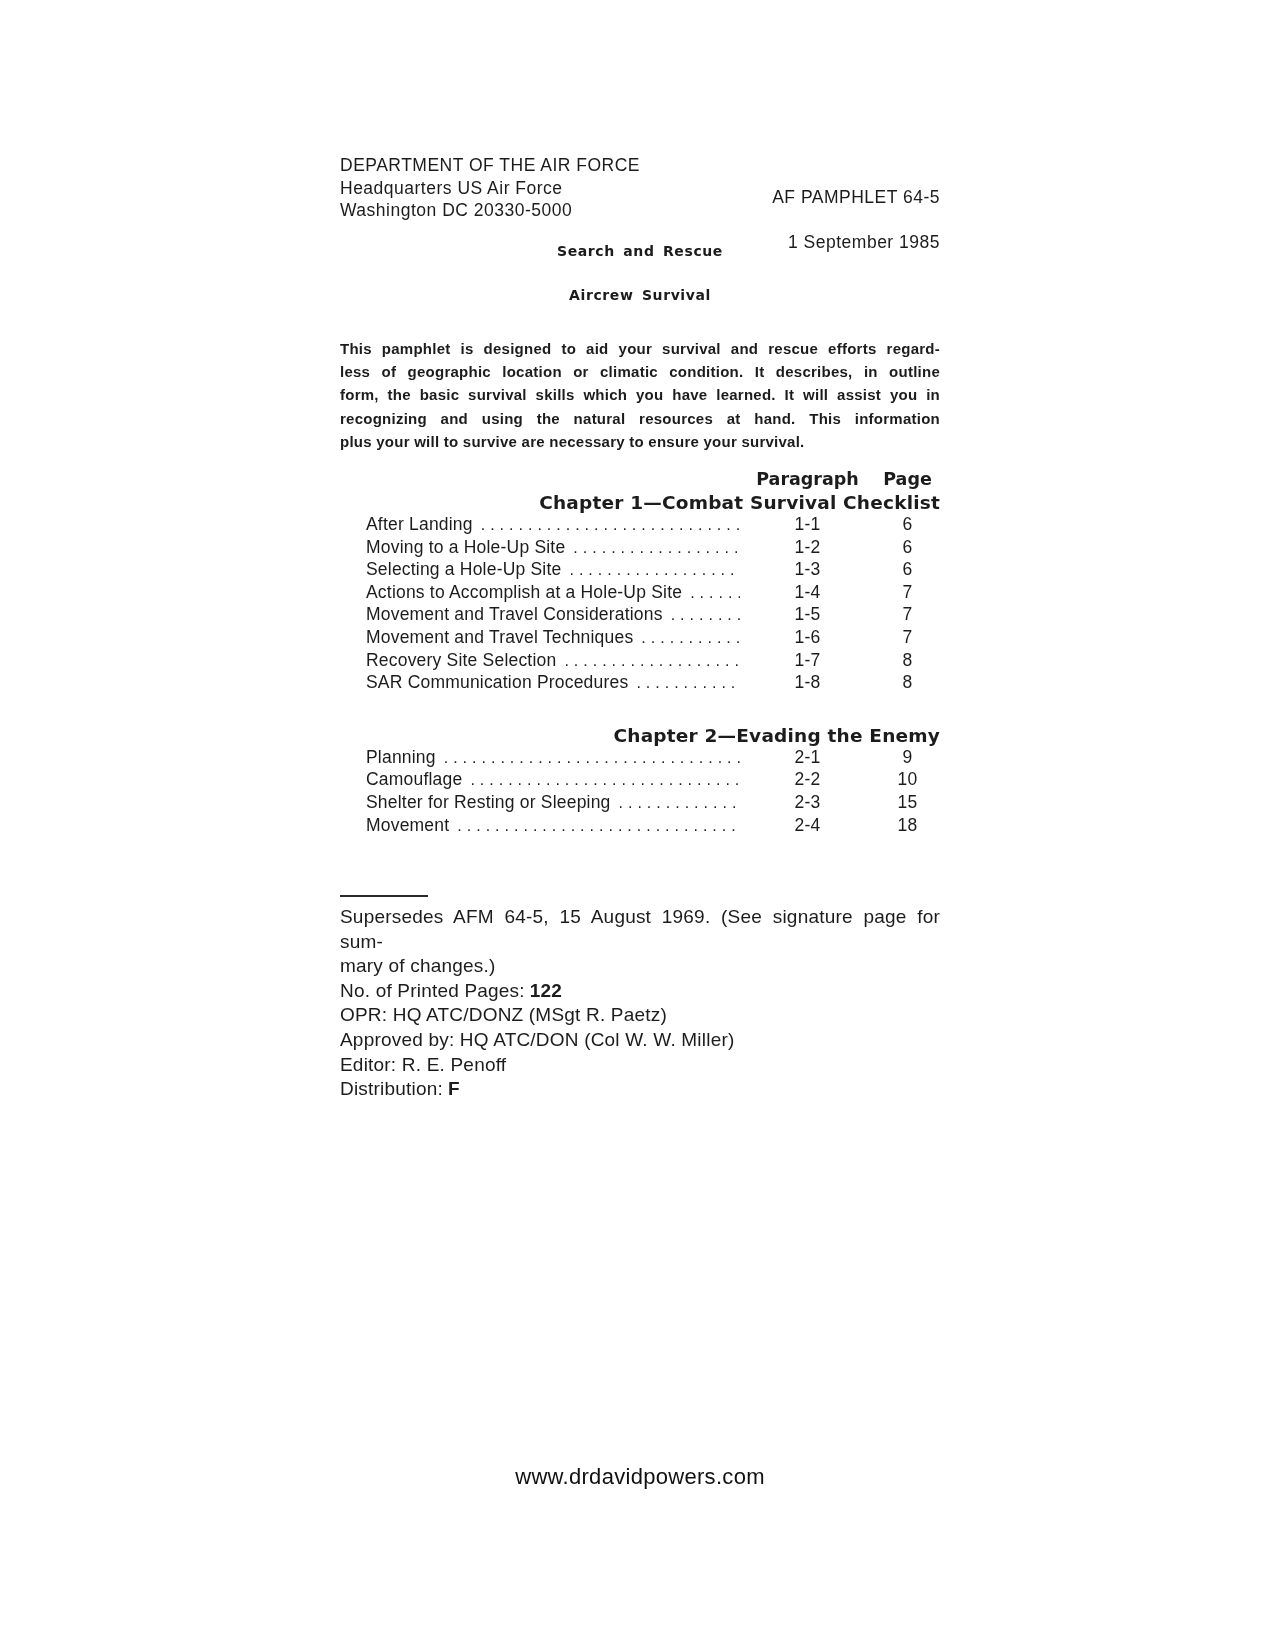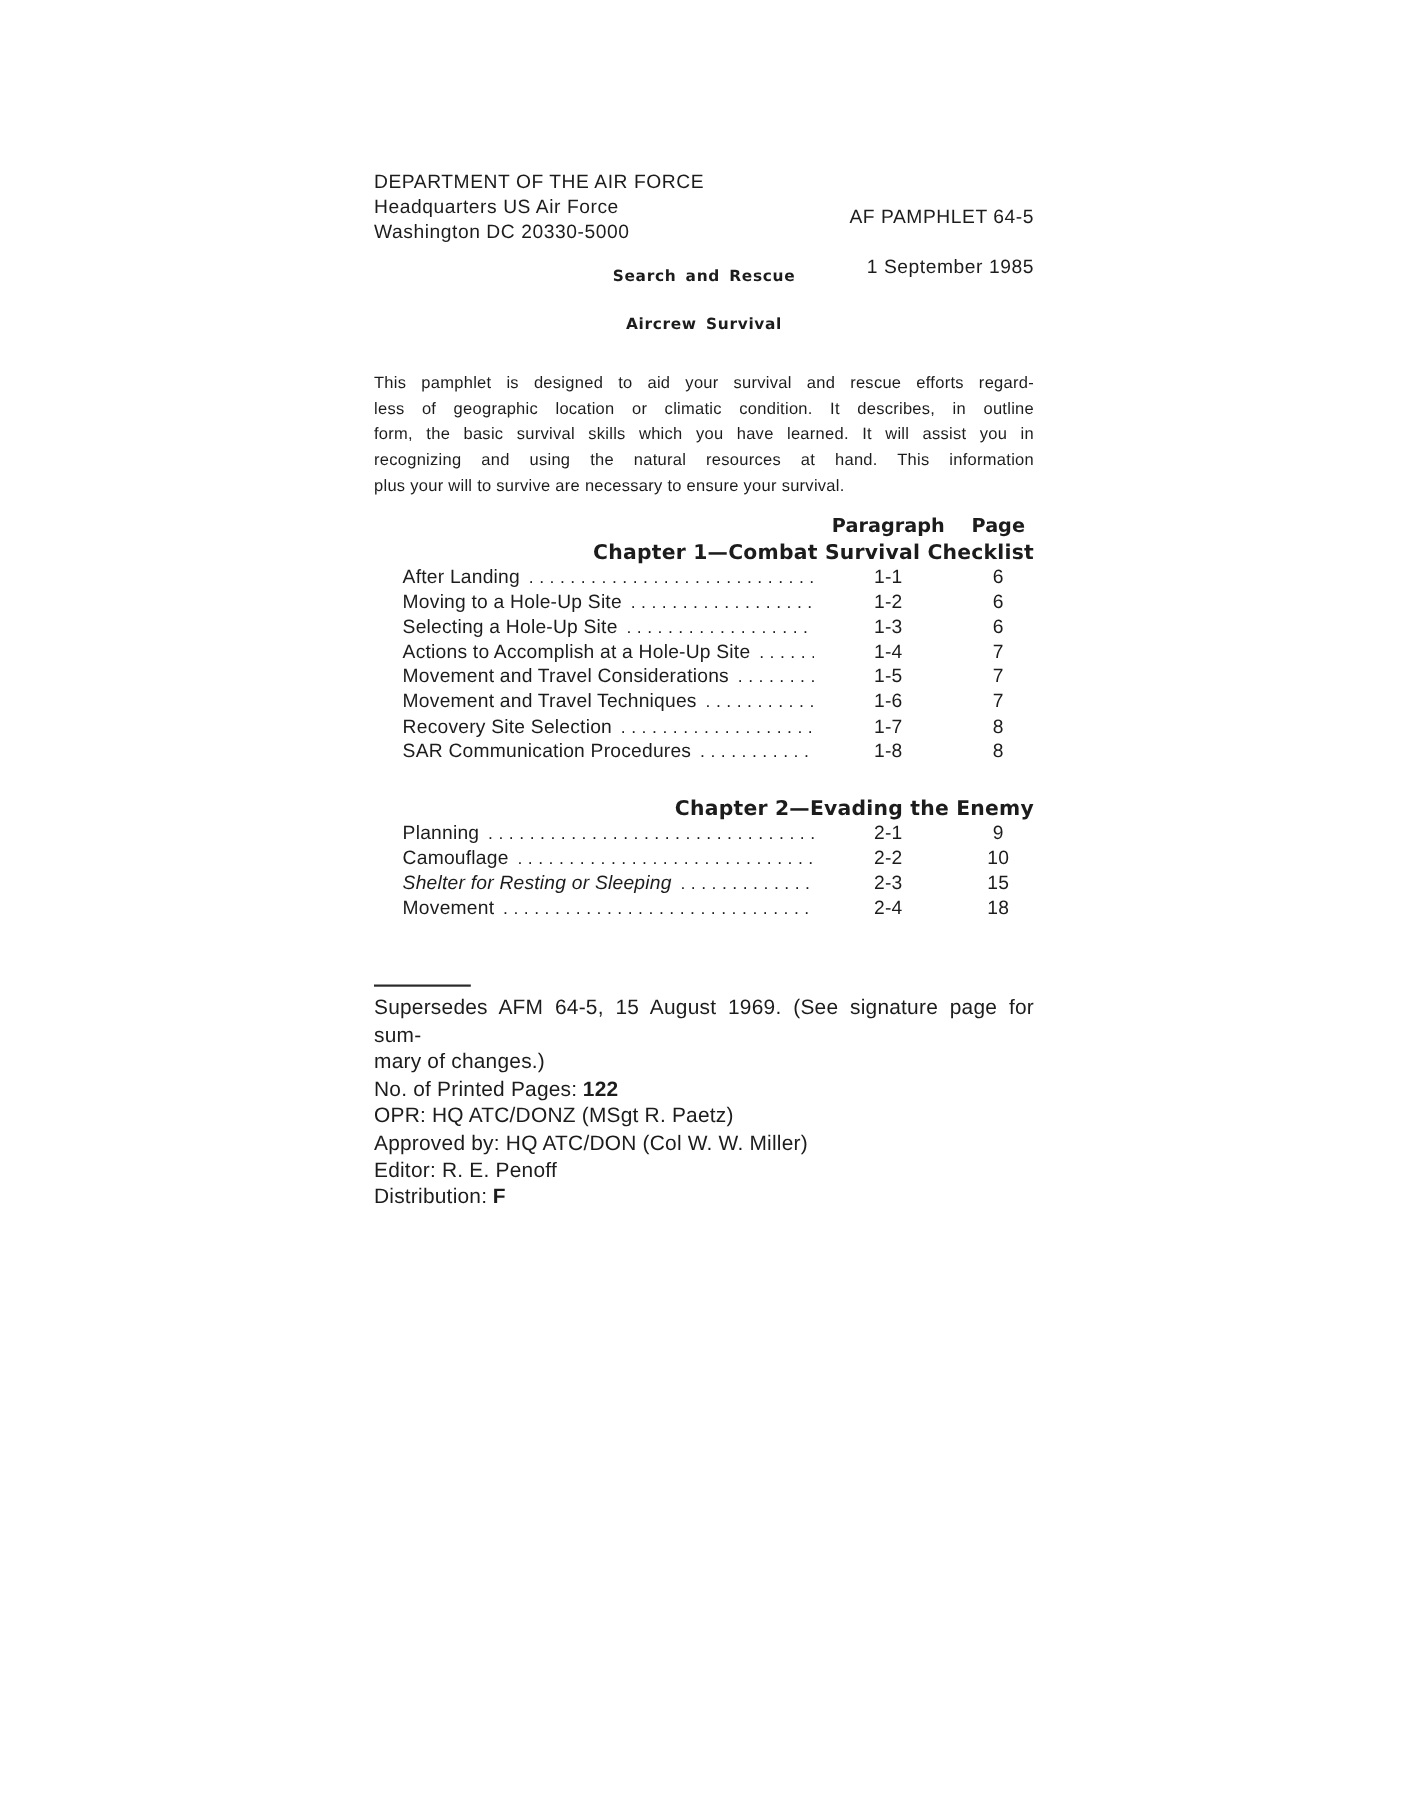--- a/index.html
+++ b/index.html
@@ -31,7 +31,7 @@
   
   .intro{
     position:absolute;left:340px;top:337px;width:600px;
-    font-size:15px;line-height:23.2px;letter-spacing:0.25px;
+    font-size:15px;line-height:23.2px;letter-spacing:0.25px;font-weight:bold;
   }
   .intro .ln{text-align:justify;text-align-last:justify;white-space:normal;}
   .intro .ln.last{text-align-last:left;}

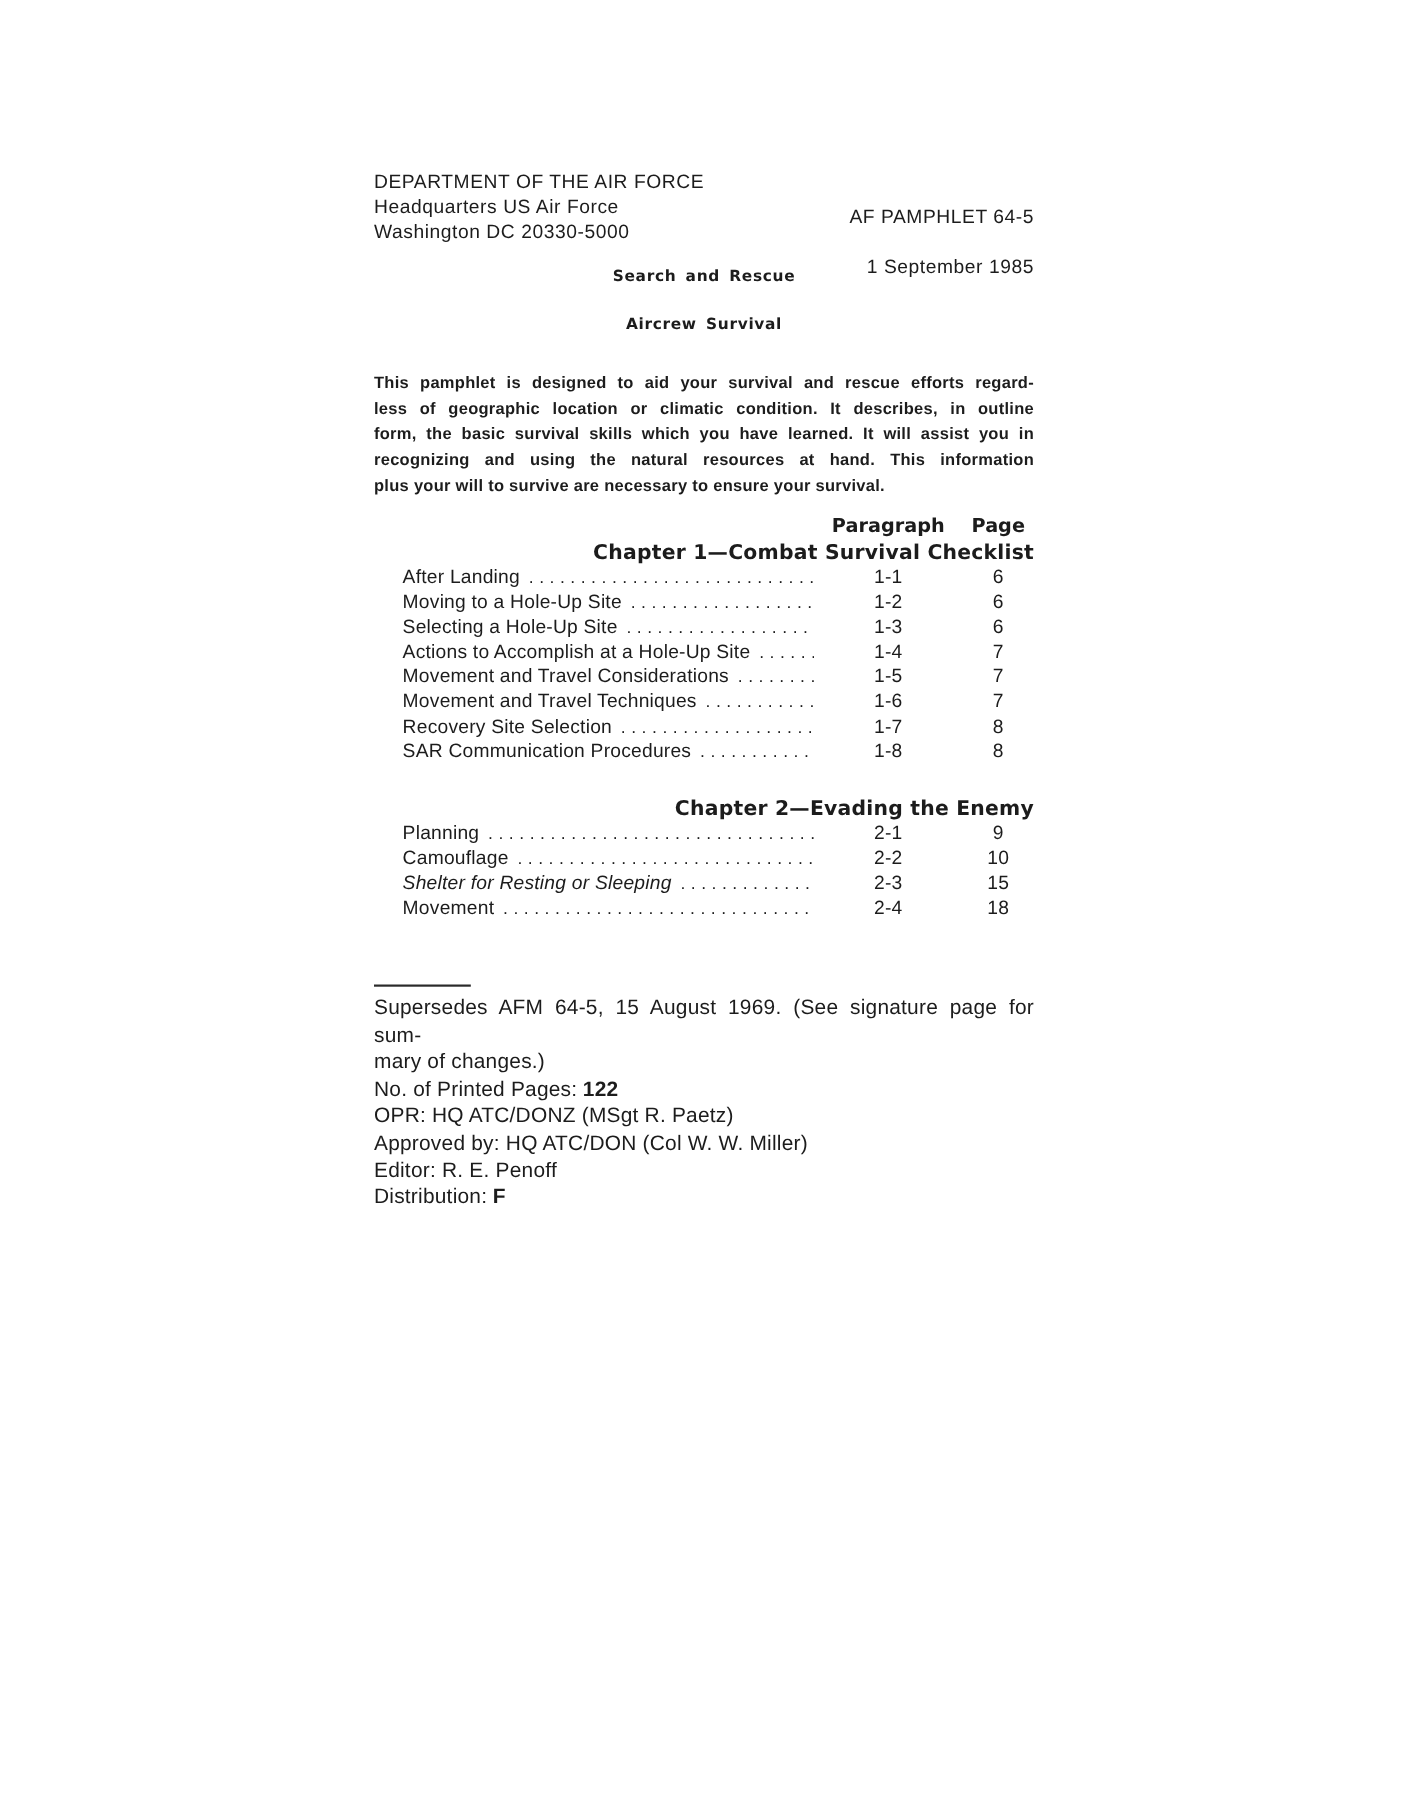--- a/index.html
+++ b/index.html
@@ -180,7 +180,7 @@
         <div class="cell-page">10</div>
       </div>
       <div class="toc-row">
-        <div class="toc-title" style="display: inline-block; font-style: italic;">Shelter for Resting or Sleeping</div>
+        <div class="toc-title" style="display: inline-block;">Shelter for Resting or Sleeping</div>
         <div class="leader">................................................................................</div>
         <div class="cell-para">2-3</div>
         <div class="cell-page">15</div>

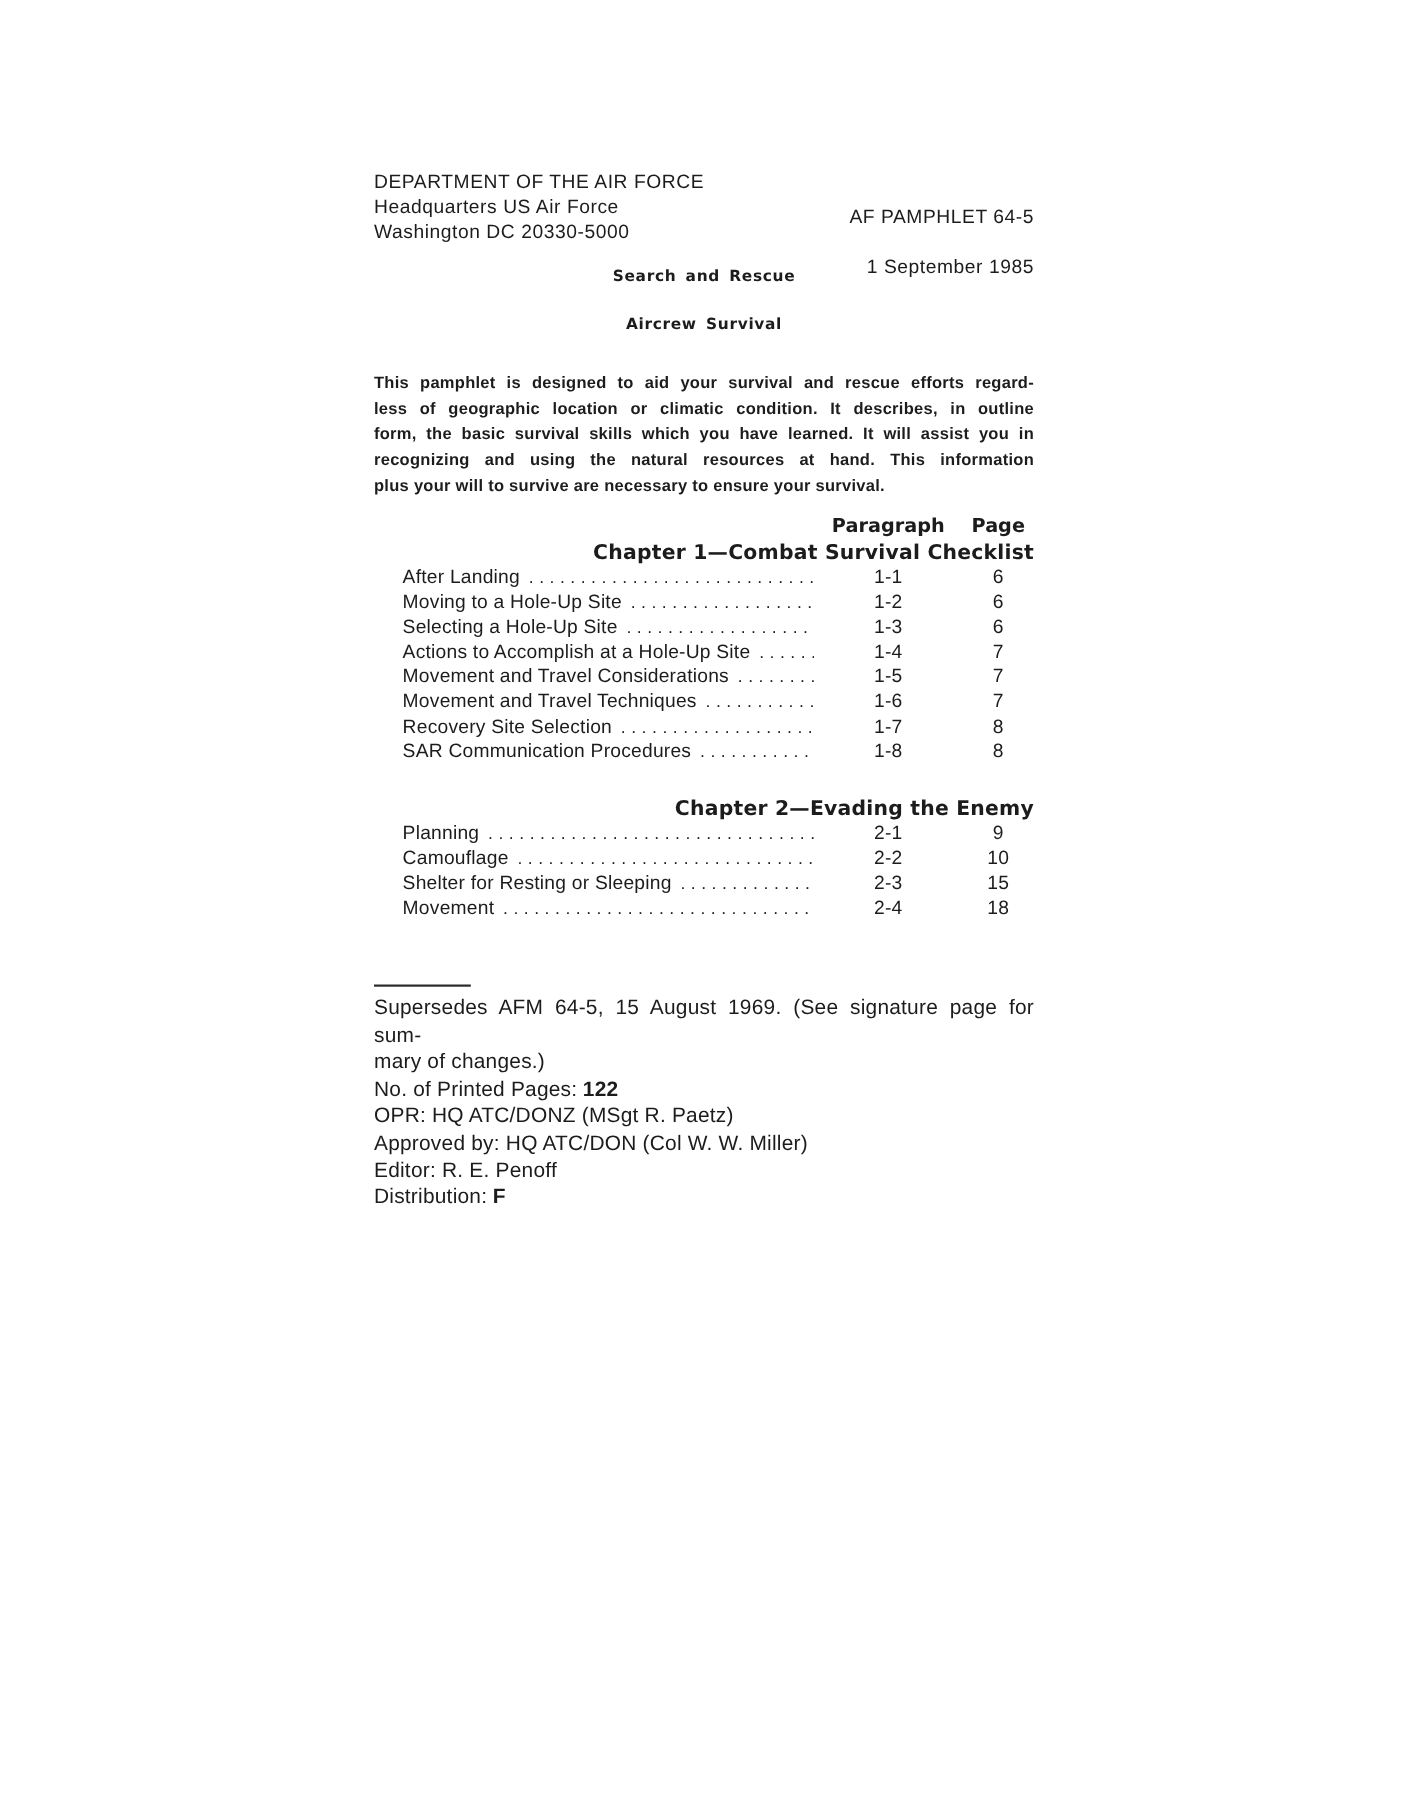--- a/index.html
+++ b/index.html
@@ -205,6 +205,7 @@
     <div class="f-ln"><span>Distribution:</span><span class="bold-val">F</span></div>
   </div>
 
+  <div class="watermark">www.drdavidpowers.com</div>
 
 </div>
 

